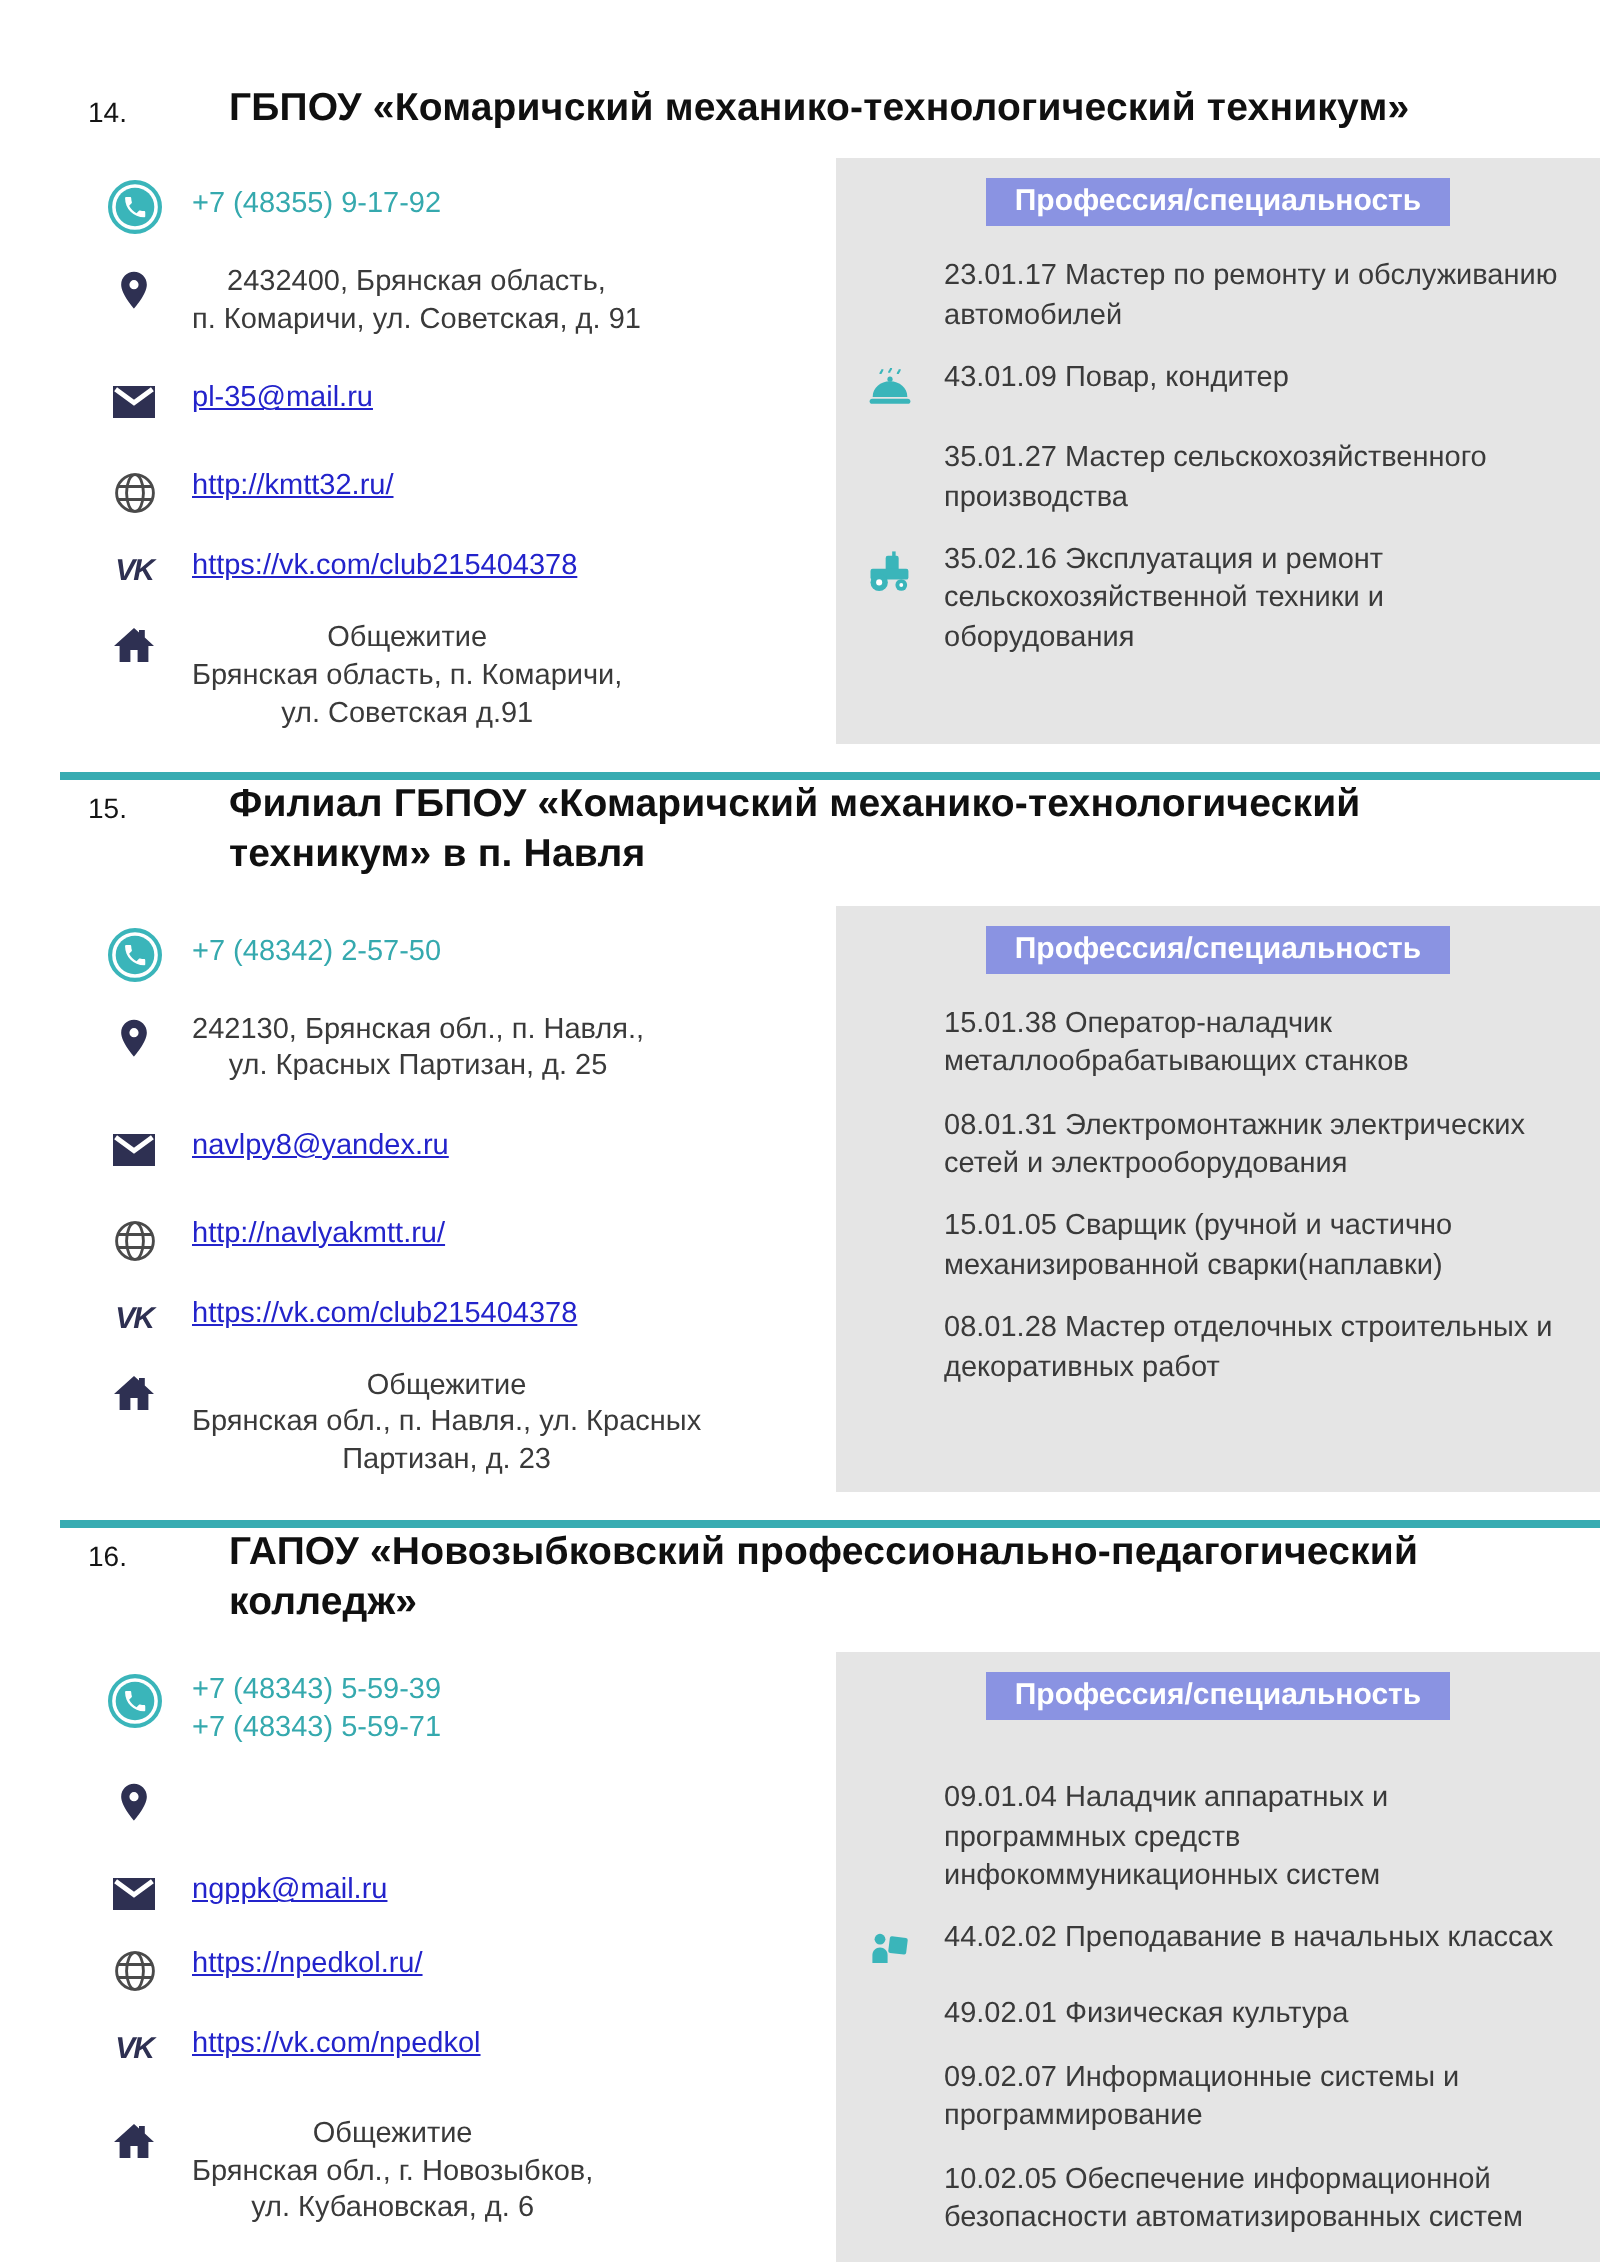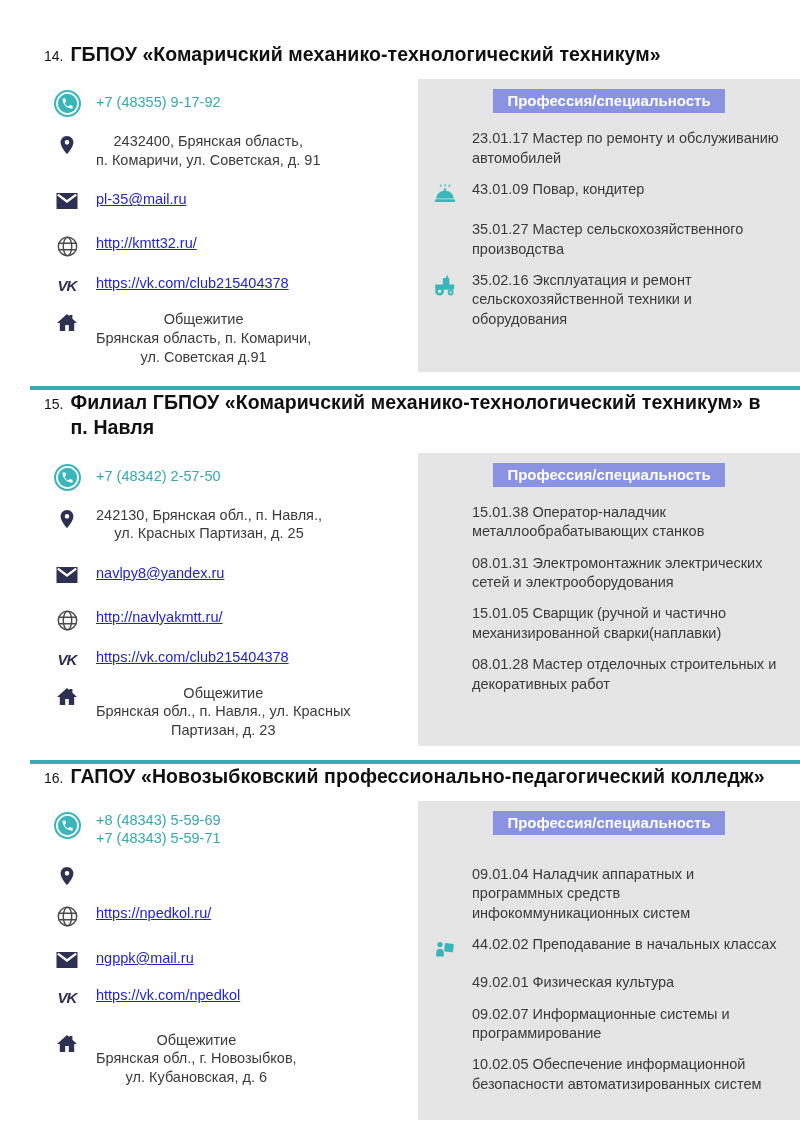--- a/index.html
+++ b/index.html
@@ -15,7 +15,7 @@
 
   .section { padding: 0 0 0 44px; }
 
-  .heading { display: flex; align-items: flex-start; padding-right: 24px; }
+  .heading { display: flex; align-items: flex-start; padding-right: 24px; gap: 44px; }
   .heading .num {
     font-size: 14px;
     color: #141414;

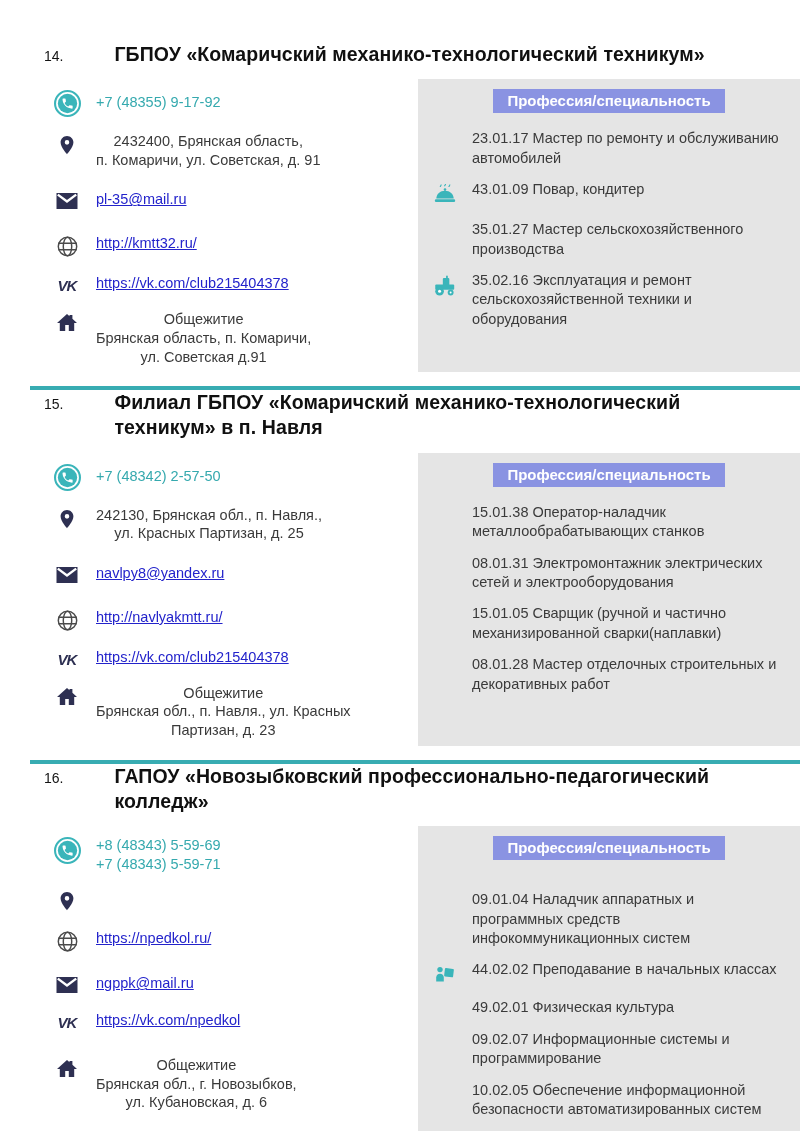--- a/index.html
+++ b/index.html
@@ -347,7 +347,7 @@
               </svg>
           </span>
           <div class="ctext phone" style="padding-top:0">
-            <div>+8 (48343) 5-59-69</div>
+            <div>+7 (48343) 5-59-39</div>
             <div>+7 (48343) 5-59-71</div>
           </div>
         </div>

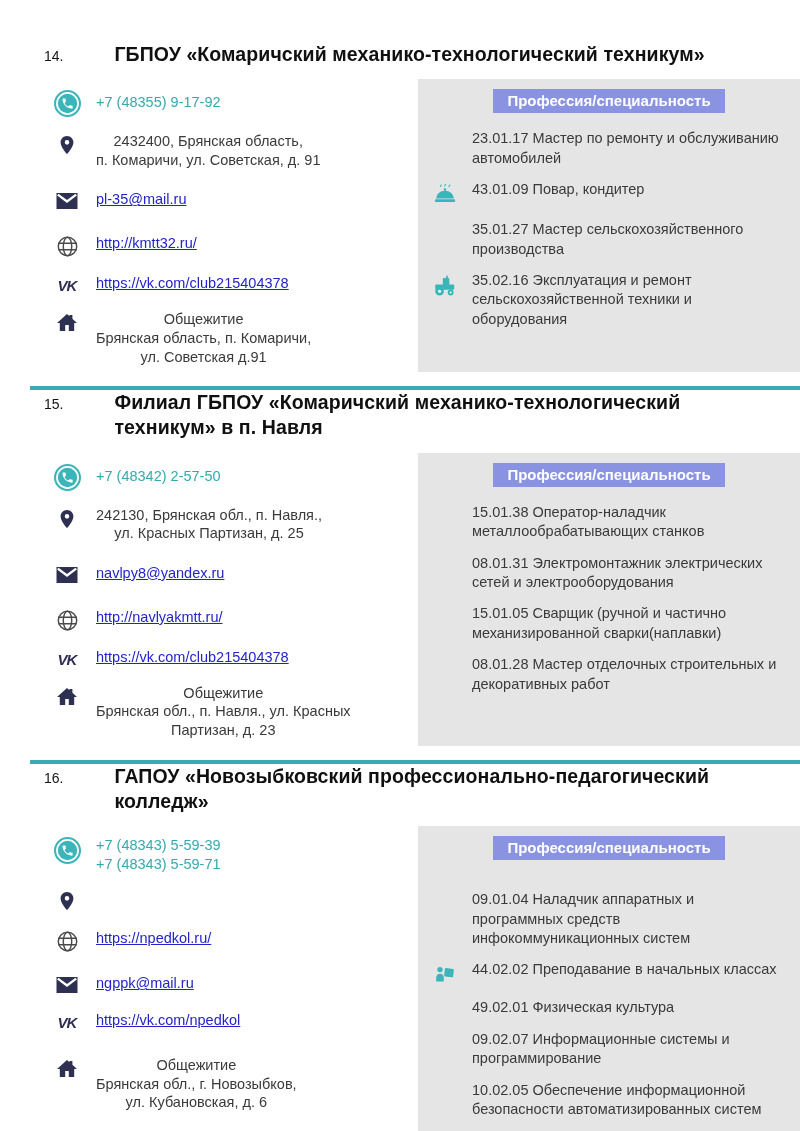--- a/index.html
+++ b/index.html
@@ -360,6 +360,16 @@
           </span>
         </div>
 
+        <div class="crow linkrow" style="margin-top:22px">
+          <span class="cicon">
+            <svg width="24" height="20" viewBox="0 0 24 20">
+                <path d="M1.5 2h21v16h-21z" fill="#2e3052"></path>
+                <path d="M2.8 3.6L12 10.4l9.2-6.8" stroke="#ffffff" stroke-width="2.4" fill="none"></path>
+              </svg>
+          </span>
+          <a class="doc-link">ngppk@mail.ru</a>
+        </div>
+
         <div class="crow linkrow">
           <span class="cicon">
             <svg width="23" height="23" viewBox="0 0 24 24" fill="none" stroke="#4a4a4a" stroke-width="1.5">
@@ -369,16 +379,6 @@
               </svg>
           </span>
           <a class="doc-link">https://npedkol.ru/</a>
-        </div>
-
-        <div class="crow linkrow" style="margin-top:22px">
-          <span class="cicon">
-            <svg width="24" height="20" viewBox="0 0 24 20">
-                <path d="M1.5 2h21v16h-21z" fill="#2e3052"></path>
-                <path d="M2.8 3.6L12 10.4l9.2-6.8" stroke="#ffffff" stroke-width="2.4" fill="none"></path>
-              </svg>
-          </span>
-          <a class="doc-link">ngppk@mail.ru</a>
         </div>
 
         <div class="crow linkrow">

